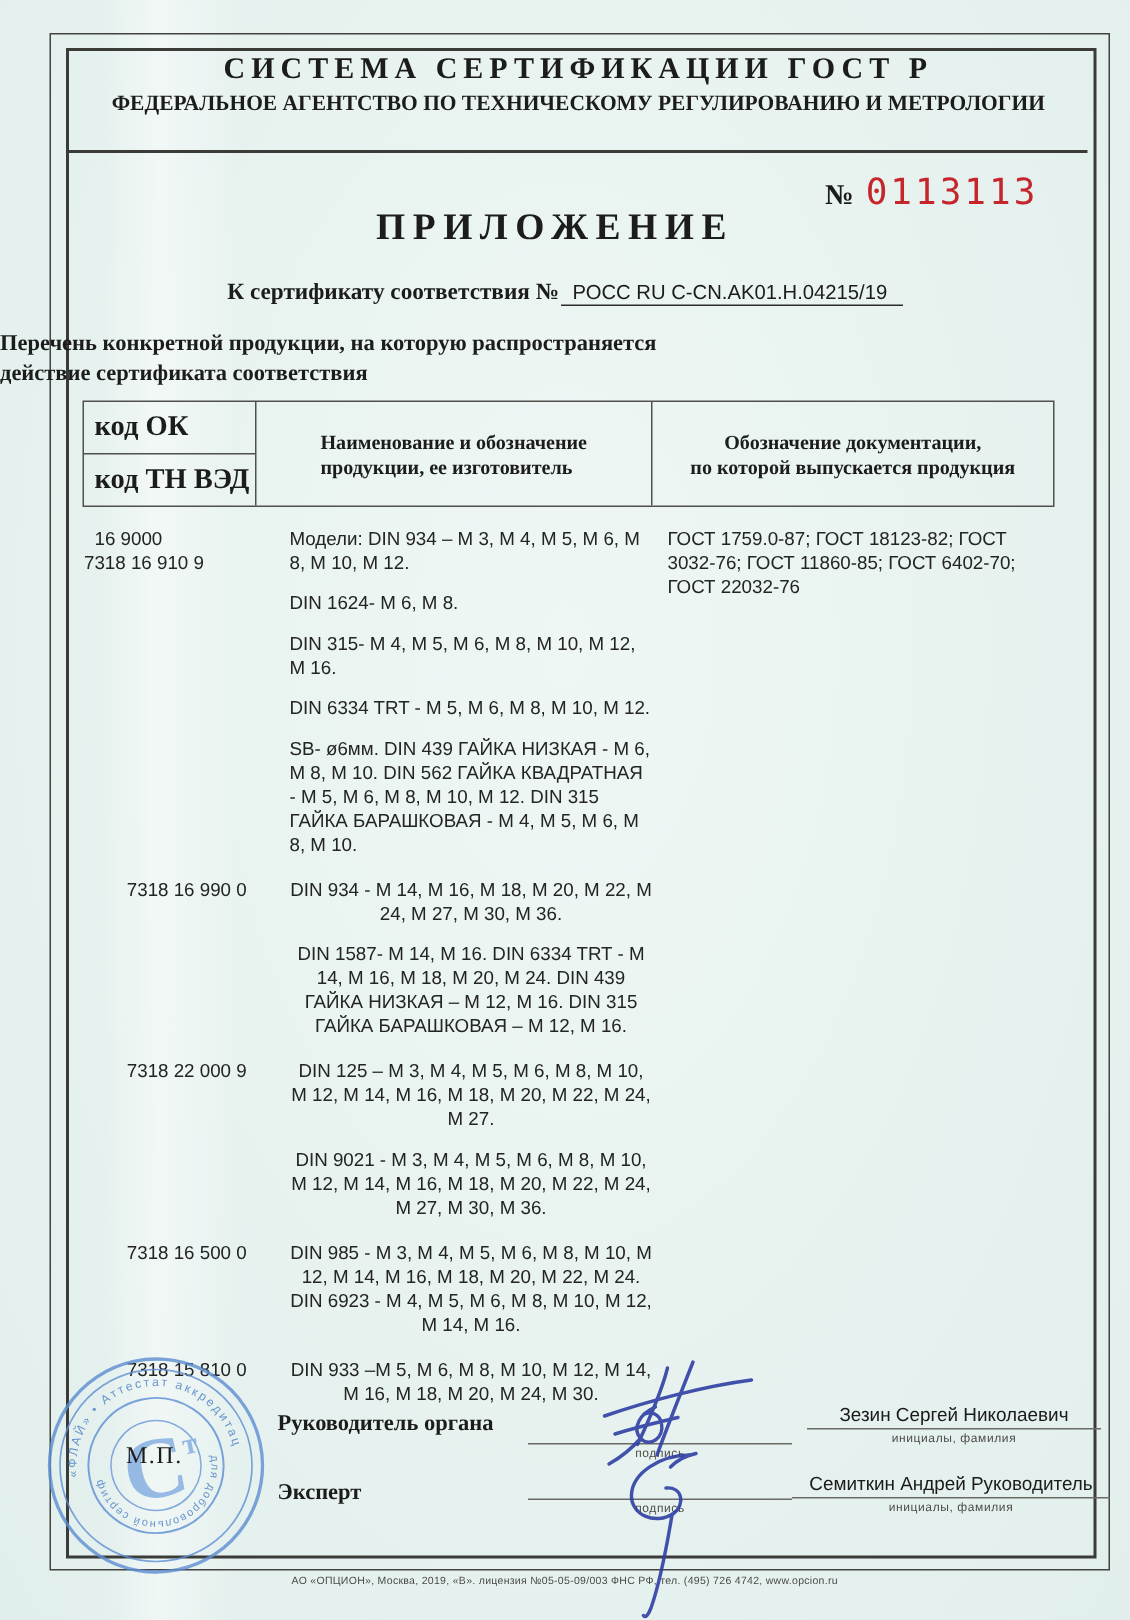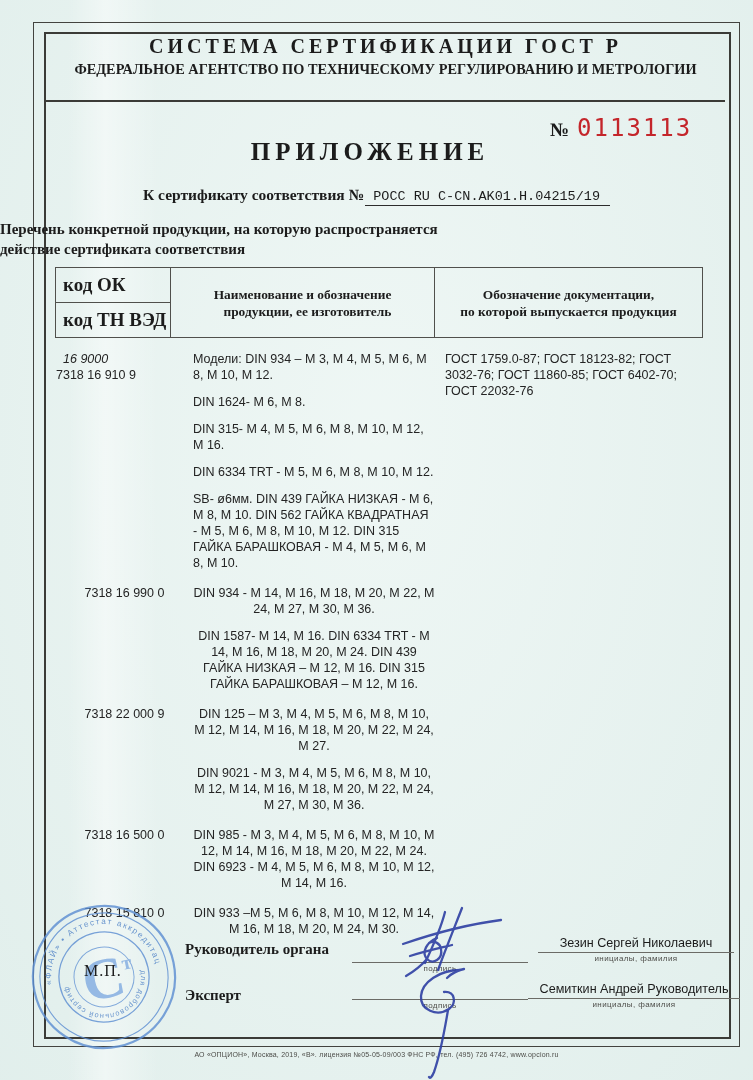--- a/index.html
+++ b/index.html
@@ -26,7 +26,7 @@
   .appendix-title{position:absolute;left:0;top:138px;width:740px;margin:0;text-align:center;font-size:25px;font-weight:bold;letter-spacing:5px;}
   .cert-line{position:absolute;left:0;top:186px;width:753px;text-align:center;white-space:nowrap;}
   .cert-label{font-size:15.5px;font-weight:bold;}
-  .cert-value{font-family:Liberation Mono, monospace;font-size:13.5px;border-bottom:1.2px solid #2c2c2c;padding:0 10px 1px 8px;margin-left:1px;}
+  .cert-value{font-family:Liberation Sans, sans-serif;font-size:13.5px;border-bottom:1.2px solid #2c2c2c;padding:0 10px 1px 8px;margin-left:1px;}
   .subheading{position:absolute;left:0;top:219px;width:745px;text-align:left;font-size:15px;font-weight:bold;line-height:20px;white-space:pre-line;}
   
   .thead{position:absolute;left:55px;top:267px;width:648px;height:71px;border:1px solid #50504c;display:flex;box-sizing:border-box;font-weight:bold;}

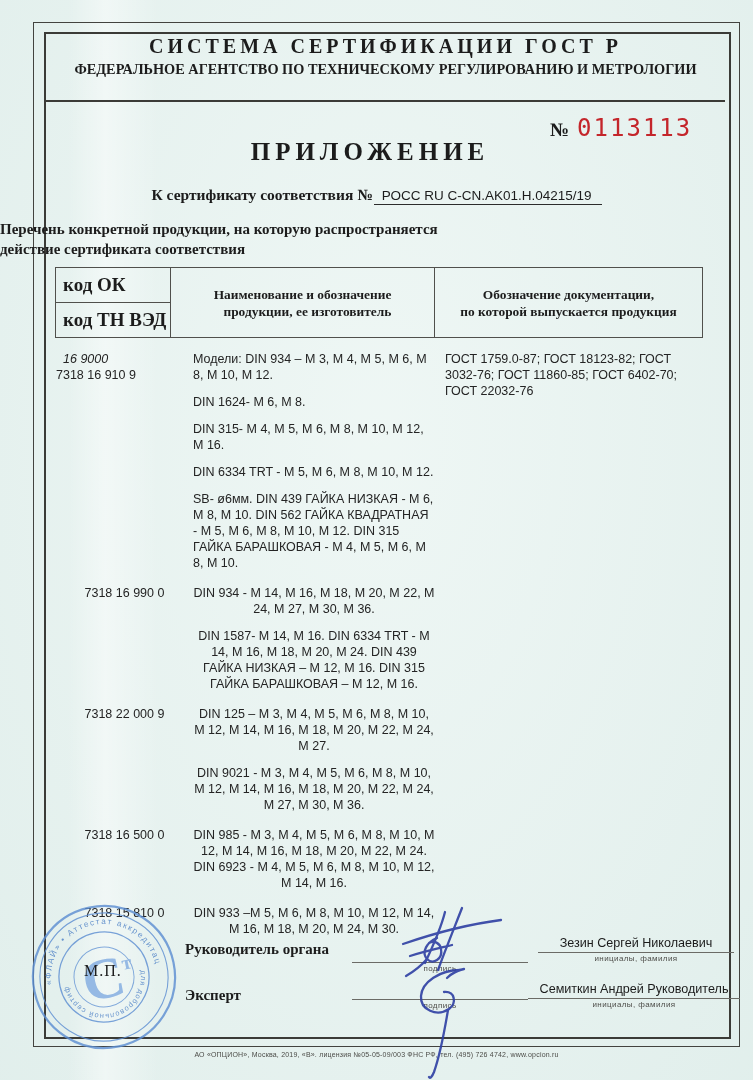--- a/index.html
+++ b/index.html
@@ -33,7 +33,7 @@
   .thead .c1{width:115px;border-right:1px solid #50504c;display:flex;flex-direction:column;box-sizing:border-box;}
   .thead .c1 > div{flex:1;display:flex;align-items:center;padding-left:7px;font-size:19px;}
   .thead .c1 > div:first-child{border-bottom:1px solid #50504c;}
-  .thead .c2{width:264px;border-right:1px solid #50504c;display:flex;align-items:center;justify-content:center;text-align:right;font-size:13.4px;line-height:17px;white-space:pre-line;box-sizing:border-box;}
+  .thead .c2{width:264px;border-right:1px solid #50504c;display:flex;align-items:center;justify-content:center;text-align:left;font-size:13.4px;line-height:17px;white-space:pre-line;box-sizing:border-box;}
   .thead .c3{flex:1;display:flex;align-items:center;justify-content:center;text-align:center;font-size:13.4px;line-height:17px;white-space:pre-line;}
   
   .tbody{position:absolute;left:55px;top:351px;width:650px;font-family:"Liberation Sans", sans-serif;font-size:12.5px;line-height:16px;color:#242424;}

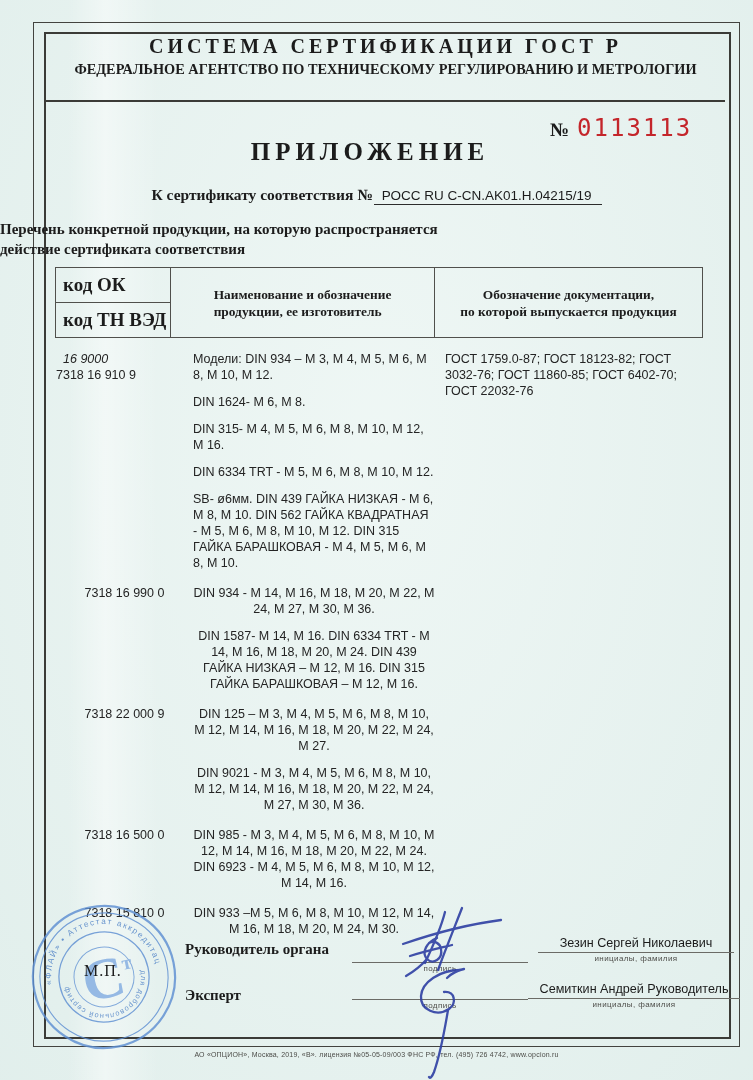--- a/index.html
+++ b/index.html
@@ -42,7 +42,7 @@
   .cell{box-sizing:border-box;}
   .cell-codes{width:138px;padding-left:1px;}
   .cell-codes .para{margin:0;}
-  .cell-codes .para:not(:only-child):first-child{padding-left:7px;font-style:italic;}
+  .cell-codes .para:not(:only-child):first-child{padding-left:7px;}
   .cell-products{width:250px;padding-right:8px;}
   .cell-products .para{margin:0 0 11px 0;}
   .cell-products .para:last-child{margin-bottom:0;}

